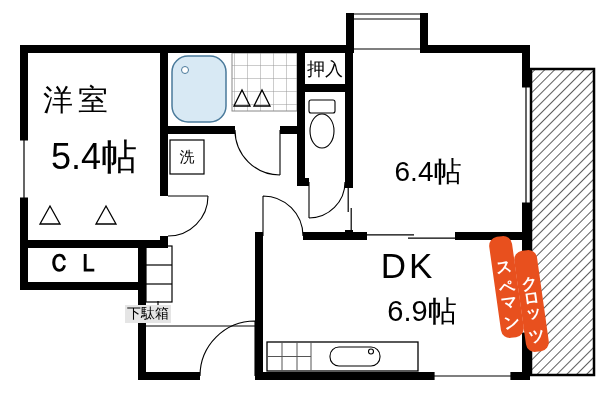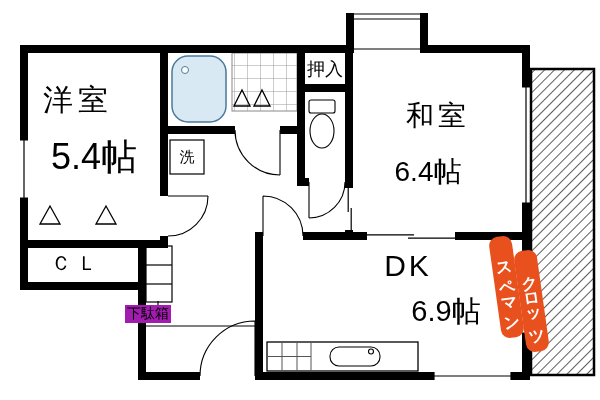--- a/index.html
+++ b/index.html
@@ -157,7 +157,6 @@
 
   <div class="lbl" style="left:325px;top:69px;font-size:18px;">押入</div>
 
-  <div class="lbl" style="left:438px;top:116px;font-size:28px;letter-spacing:4px;">和室</div>
   <div class="lbl" style="left:428px;top:172px;font-size:28px;">6.4帖</div>
 
   <div class="lbl" style="left:408px;top:266px;font-size:30px;letter-spacing:3px;">DK</div>

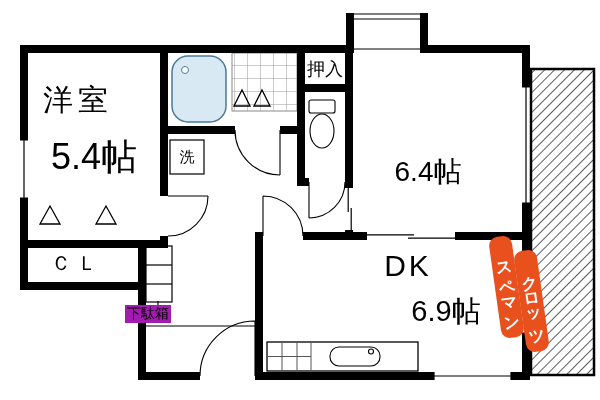--- a/index.html
+++ b/index.html
@@ -162,7 +162,7 @@
   <div class="lbl" style="left:408px;top:266px;font-size:30px;letter-spacing:3px;">DK</div>
   <div class="lbl" style="left:422px;top:312px;font-size:29px;margin-left:24px;">6.9帖</div>
 
-  <div class="lbl" style="left:77px;top:263px;font-size:20px;letter-spacing:6px;">ＣＬ</div>
+  <div class="lbl" style="left:77px;top:263px;font-size:24px;letter-spacing:6px;font-weight:bold;">ＣＬ</div>
 
   <div class="lbl" style="left:148px;top:314px;font-size:14px;background:#a21caf;padding:0 2px;">下駄箱</div>
 

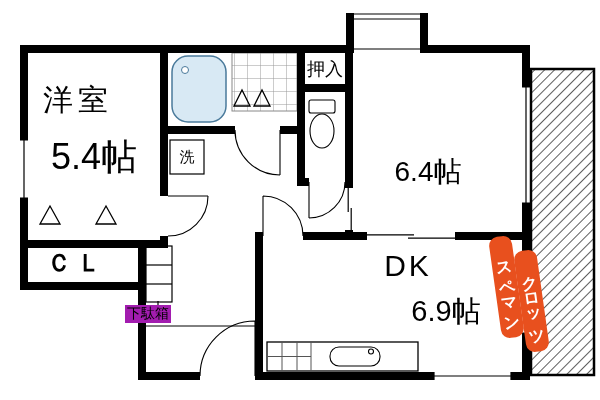--- a/index.html
+++ b/index.html
@@ -159,7 +159,7 @@
 
   <div class="lbl" style="left:428px;top:172px;font-size:28px;">6.4帖</div>
 
-  <div class="lbl" style="left:408px;top:266px;font-size:30px;letter-spacing:3px;">DK</div>
+  <div class="lbl" style="left:408px;top:266px;font-size:35px;letter-spacing:3px;">DK</div>
   <div class="lbl" style="left:422px;top:312px;font-size:29px;margin-left:24px;">6.9帖</div>
 
   <div class="lbl" style="left:77px;top:263px;font-size:24px;letter-spacing:6px;font-weight:bold;">ＣＬ</div>

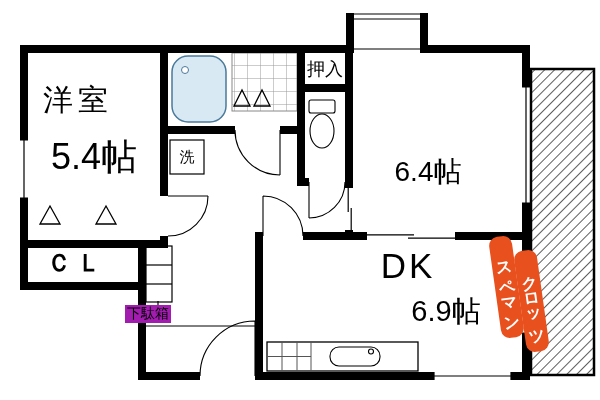--- a/index.html
+++ b/index.html
@@ -164,7 +164,7 @@
 
   <div class="lbl" style="left:77px;top:263px;font-size:24px;letter-spacing:6px;font-weight:bold;">ＣＬ</div>
 
-  <div class="lbl" style="left:148px;top:314px;font-size:14px;background:#a21caf;padding:0 2px;">下駄箱</div>
+  <div class="lbl" style="left:148px;top:314px;font-size:14px;background:#e5e5e5;padding:0 2px;">下駄箱</div>
 
   <div class="wm-bar" style="left:495px;top:236px;width:23px;height:102px;">スペマン</div>
   <div class="wm-bar" style="left:520px;top:250px;width:23px;height:102px;">クロッツ</div>

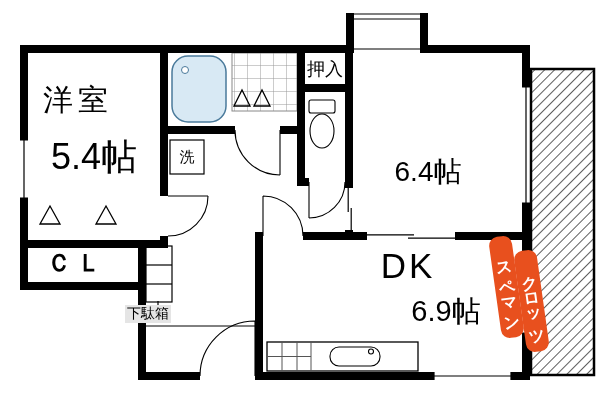--- a/index.html
+++ b/index.html
@@ -160,7 +160,7 @@
   <div class="lbl" style="left:428px;top:172px;font-size:28px;">6.4帖</div>
 
   <div class="lbl" style="left:408px;top:266px;font-size:35px;letter-spacing:3px;">DK</div>
-  <div class="lbl" style="left:422px;top:312px;font-size:29px;margin-left:24px;">6.9帖</div>
+  <div class="lbl" style="left:422px;top:312px;font-size:29px;">6.9帖</div>
 
   <div class="lbl" style="left:77px;top:263px;font-size:24px;letter-spacing:6px;font-weight:bold;">ＣＬ</div>
 

